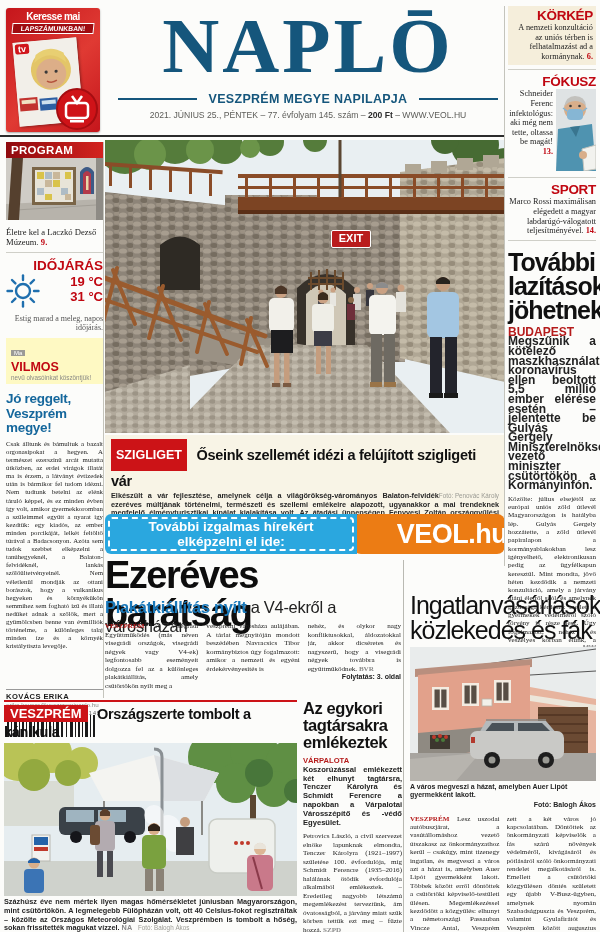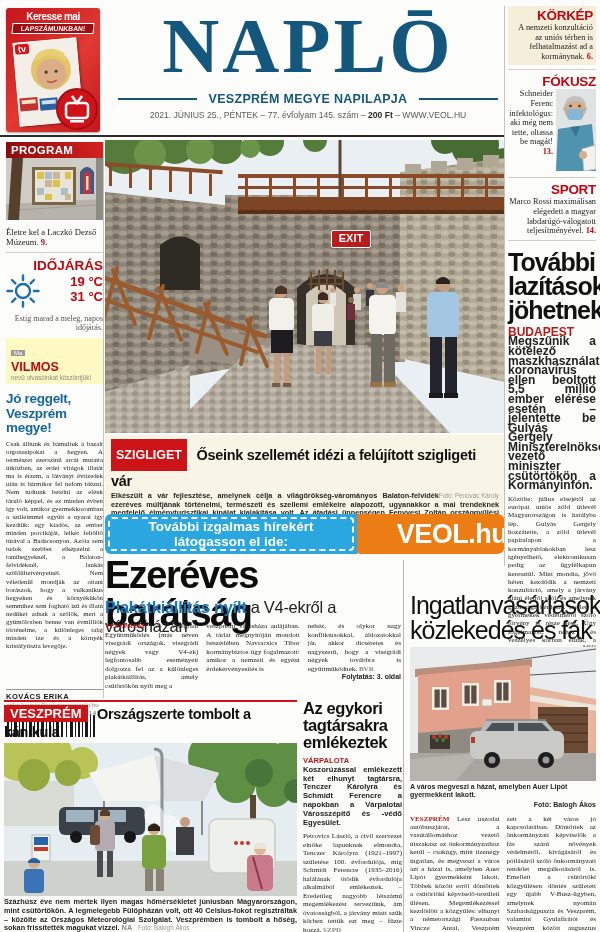--- a/index.html
+++ b/index.html
@@ -482,7 +482,7 @@
   <div class="abs veol">
     <div class="veol-blue">
       <div class="dash"></div>
-      <div class="veol-txt">További izgalmas hírekért látogasson el ide:</div>
+      <div class="veol-txt">További izgalmas hírekért elképzelni el ide:</div>
     </div>
     <div class="veol-orange">
       <span class="veol-brand">VEOL.hu</span>

